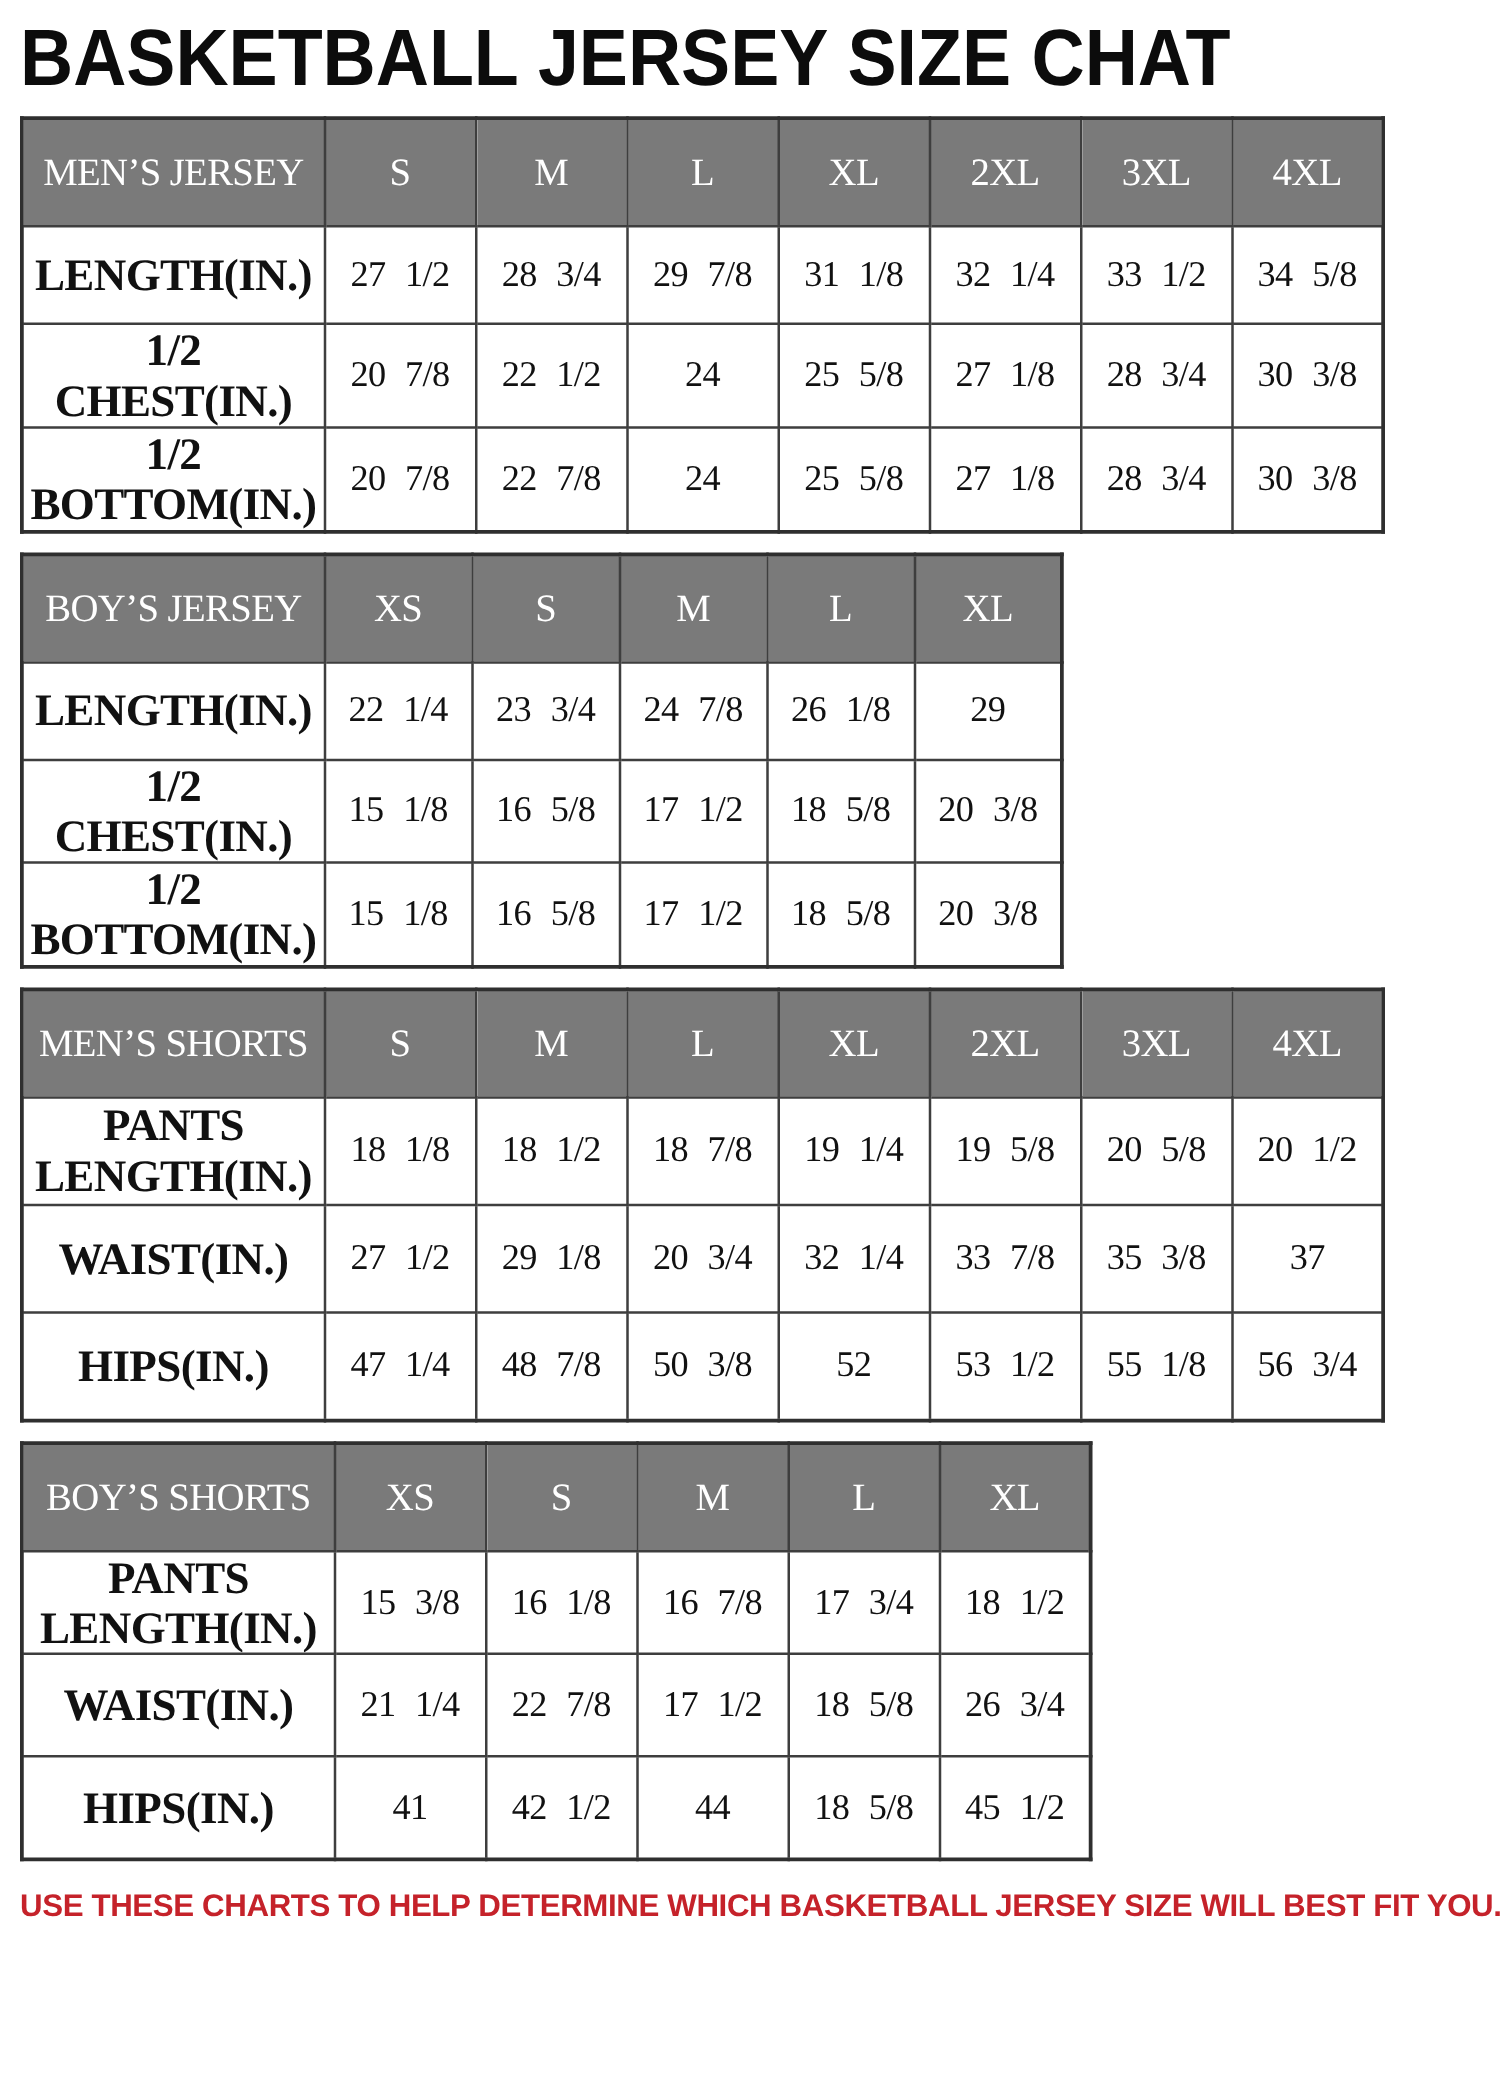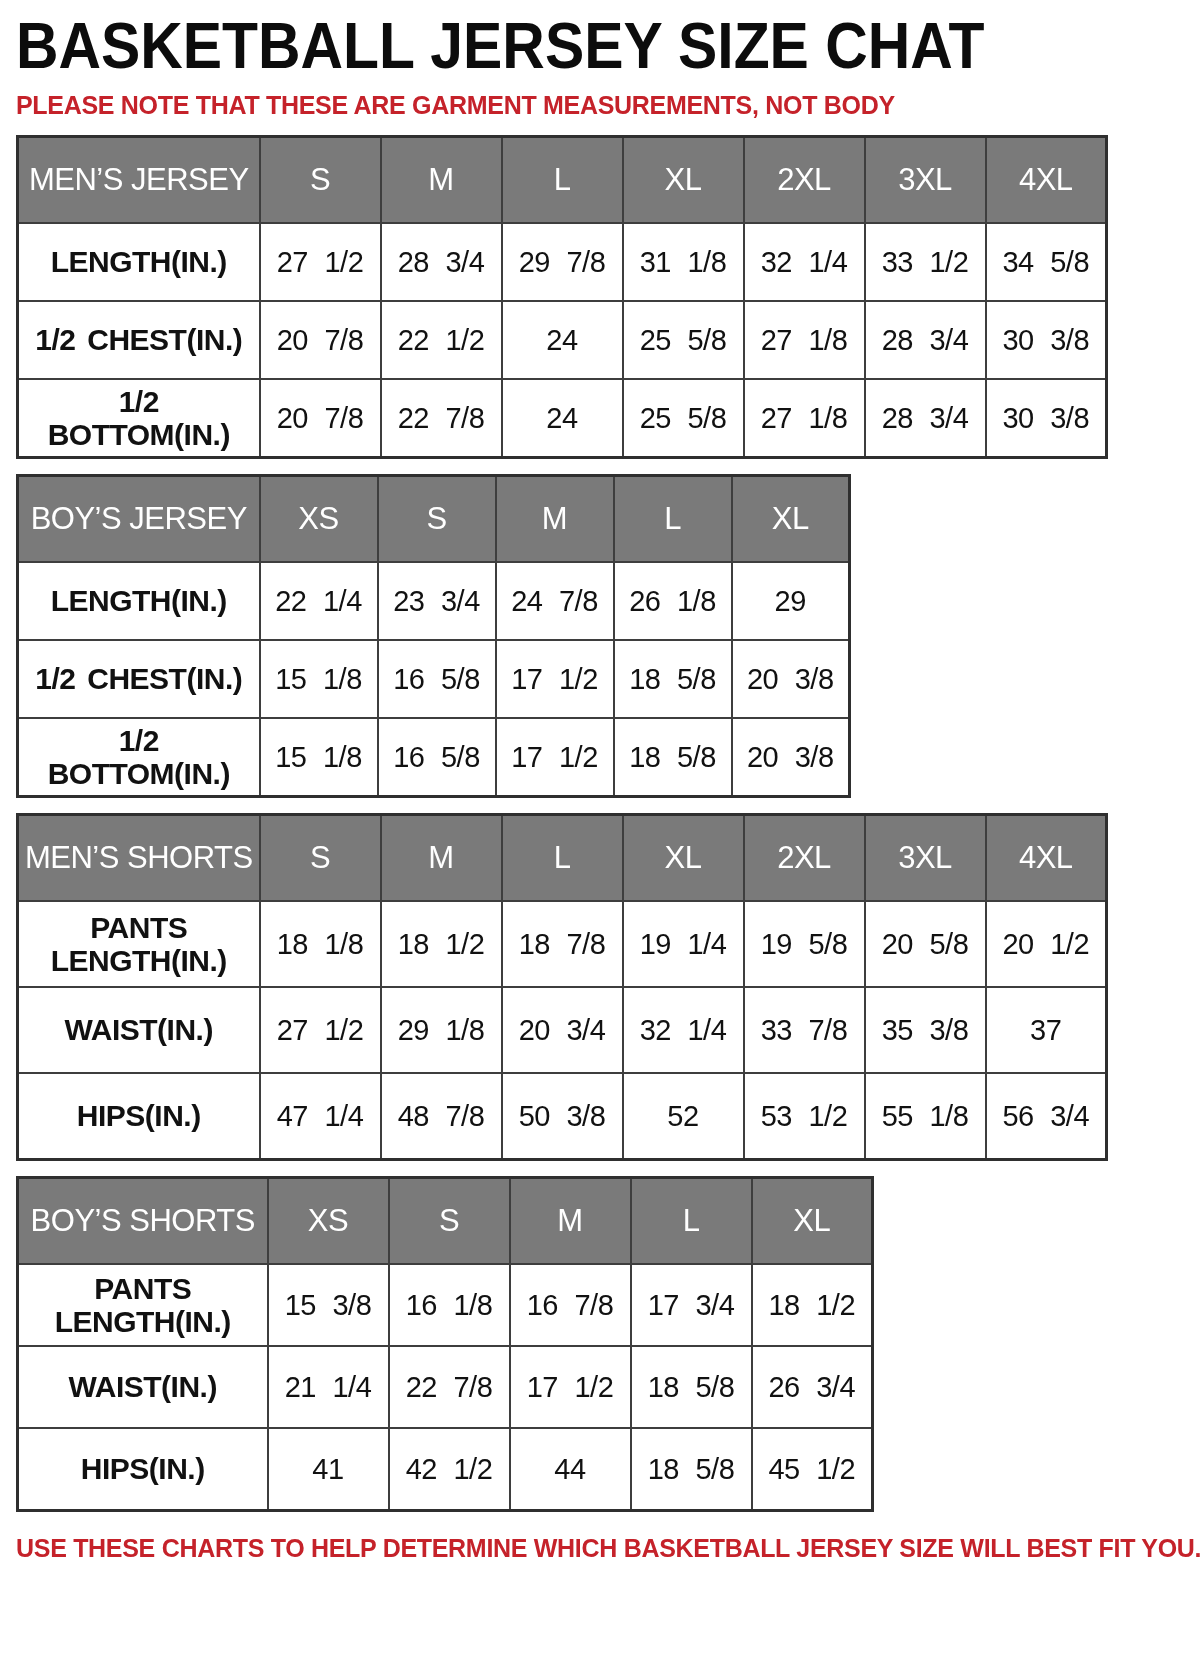--- a/index.html
+++ b/index.html
@@ -96,7 +96,6 @@
   <h1 class="title">BASKETBALL JERSEY SIZE CHAT</h1>
 
   <div class="note">
-    <div>PLEASE NOTE THAT THESE ARE GARMENT MEASUREMENTS, NOT BODY</div>
   </div>
 
   

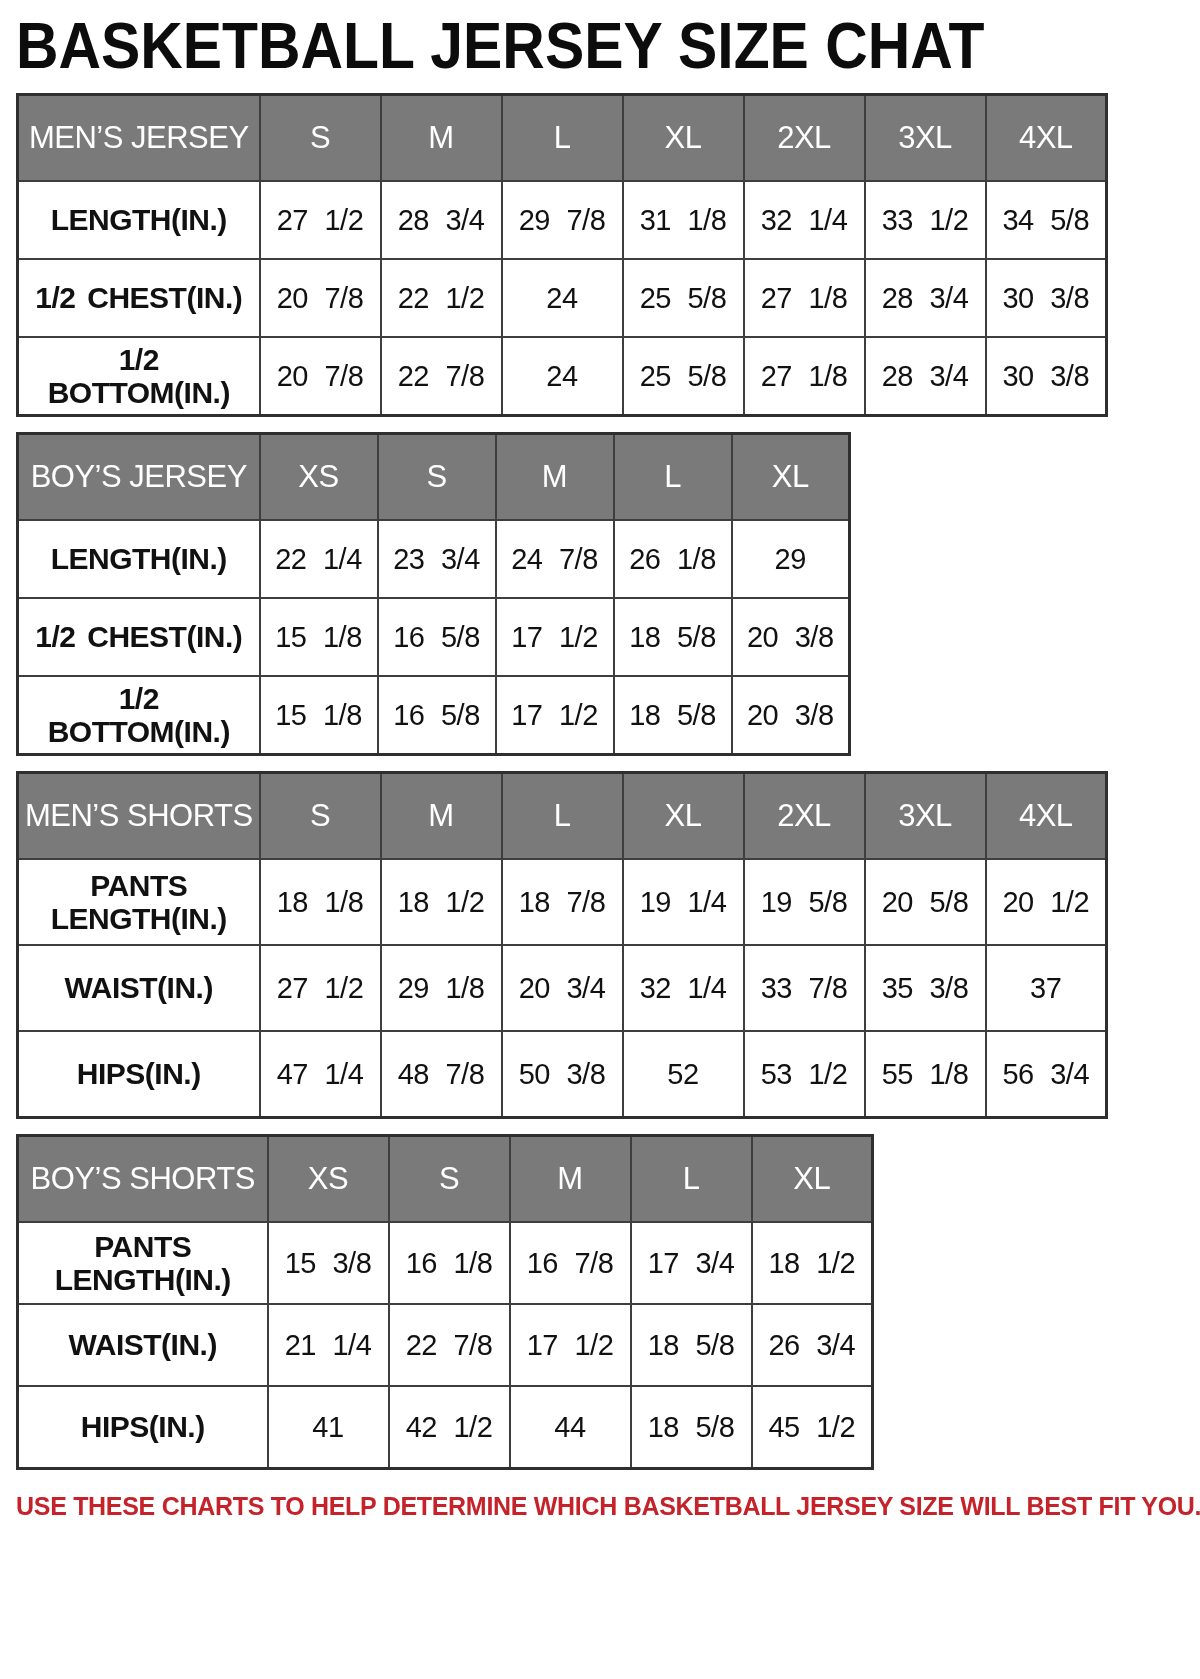--- a/index.html
+++ b/index.html
@@ -38,6 +38,7 @@
     table-layout:fixed;
     margin:0 0 15px 0;
     border:3px solid #2f2f2f;
+    font-family:Liberation Serif, serif;
   }
   .size-table th, .size-table td {
     border:2px solid #3e3e3e;

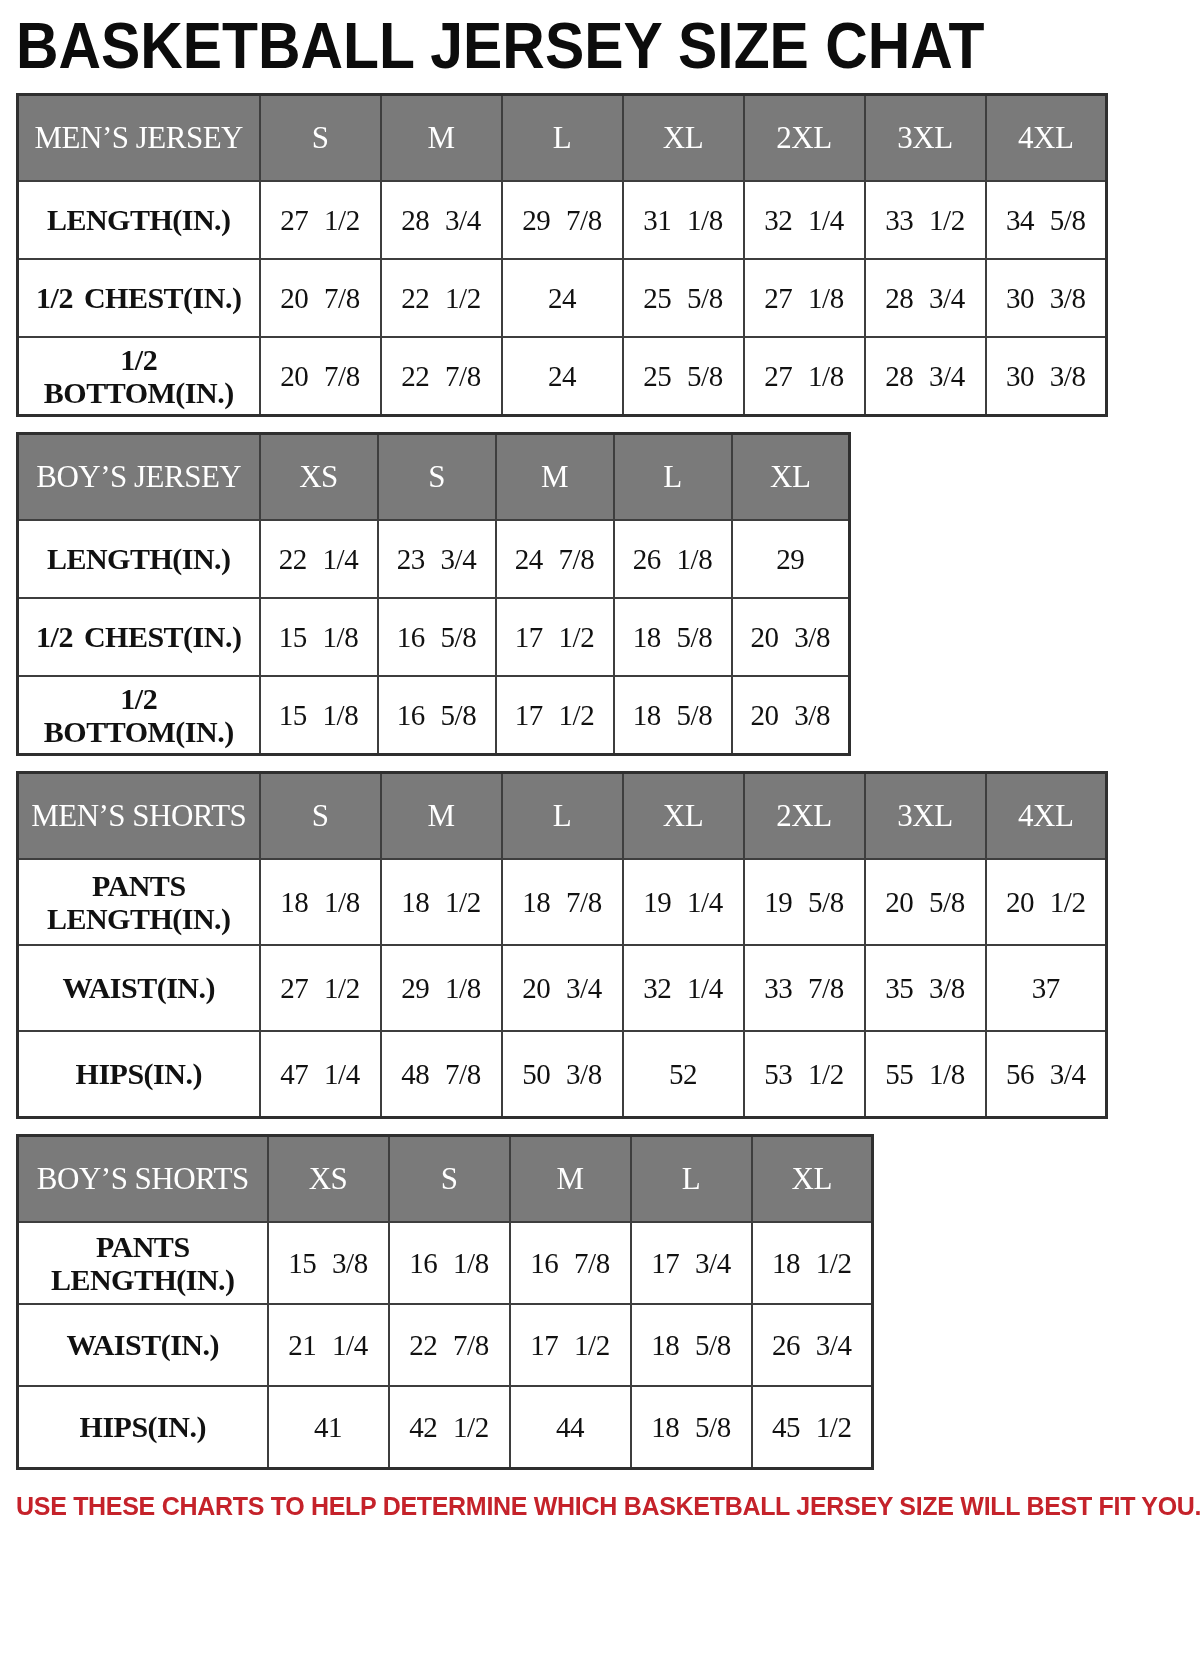--- a/index.html
+++ b/index.html
@@ -65,7 +65,7 @@
   }
   .size-table td.rowlabel {
     font-weight:bold;
-    font-size:30px;
+    font-size:36px;
     word-spacing:4px;
     letter-spacing:-0.5px;
     line-height:1.12;

